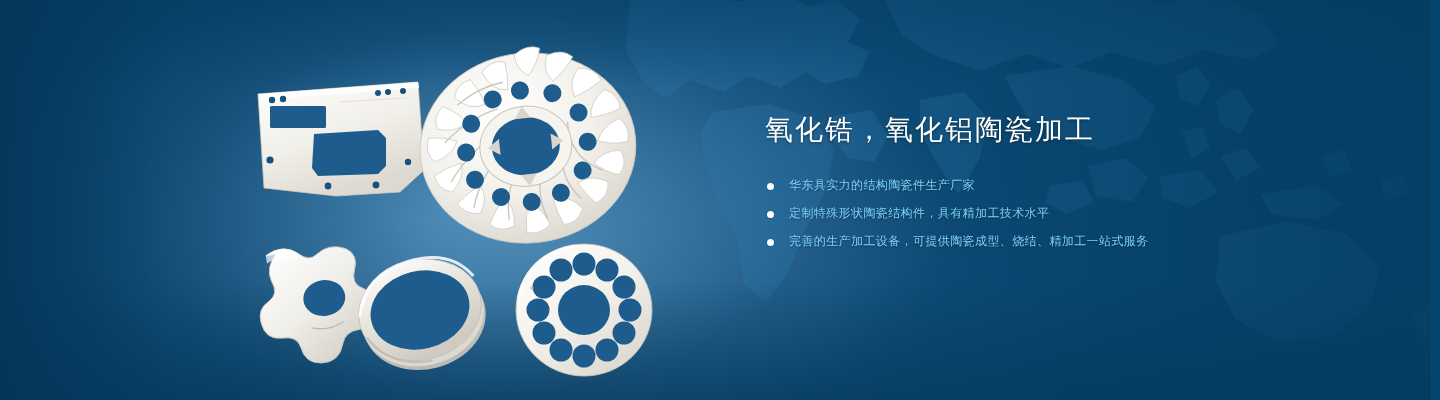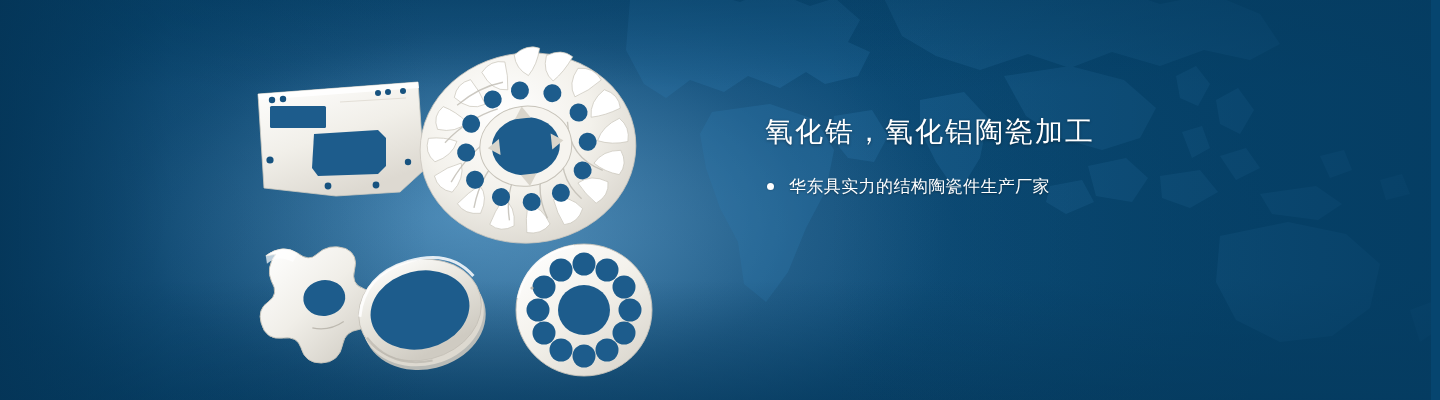--- a/index.html
+++ b/index.html
@@ -12,7 +12,7 @@
     width: 1431px;
     height: 400px;
     overflow: hidden;
-    font-family: Liberation Sans, sans-serif;
+    font-family: Liberation Mono, monospace;
     background: #06456f;
   }
 

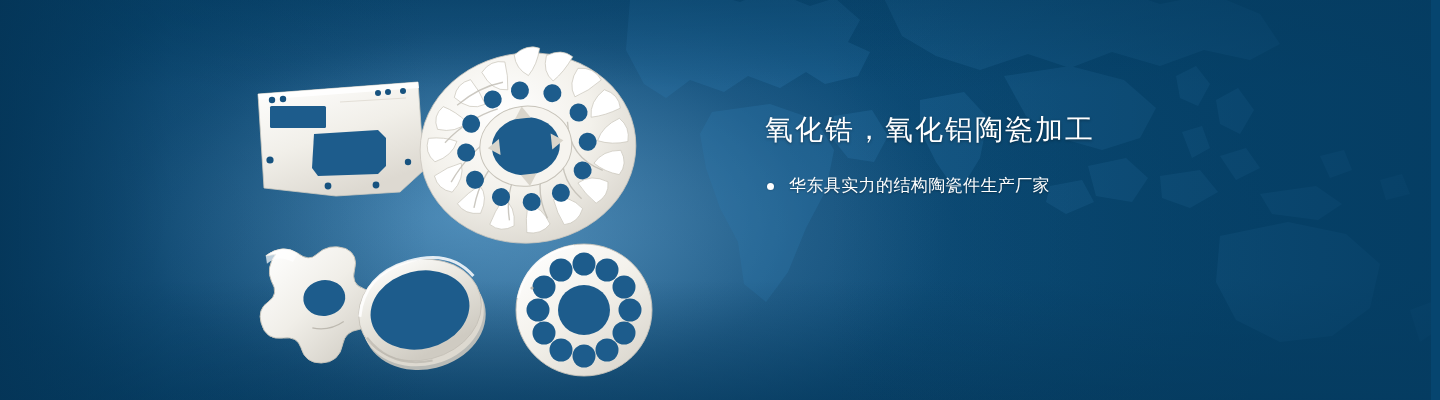--- a/index.html
+++ b/index.html
@@ -109,9 +109,9 @@
     position: relative;
     padding-left: 22px;
     margin-bottom: 7px;
-    font-size: 17px;
+    font-size: 12px;
     line-height: 21px;
-    color: #ffffff;
+    color: #7dd3fc;
     letter-spacing: 0.4px;
     white-space: nowrap;
     text-shadow: 0 1px 2px rgba(0,0,0,0.35);

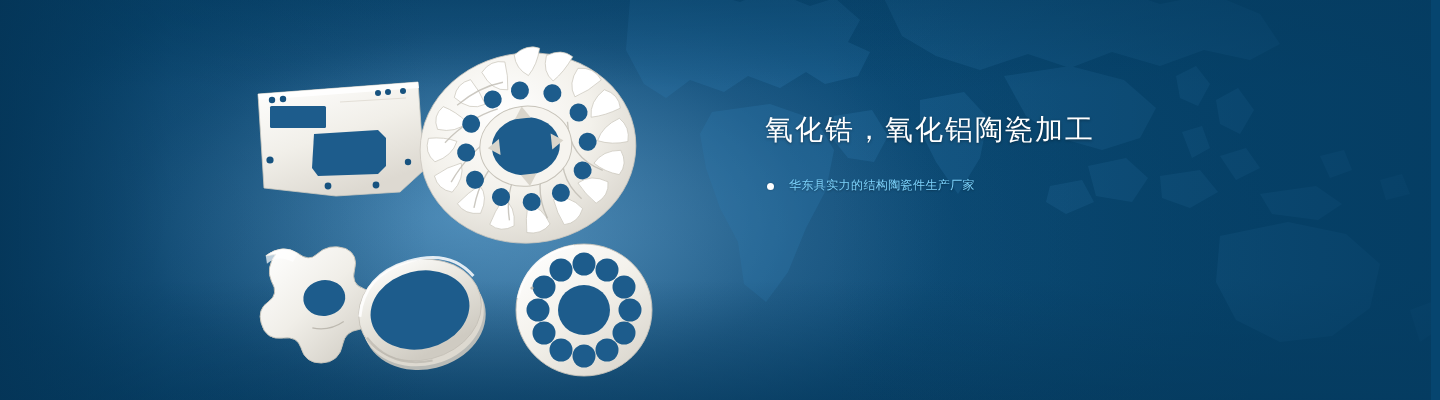--- a/index.html
+++ b/index.html
@@ -342,6 +342,7 @@
 
     <ul class="bullets">
       <li>华东具实力的结构陶瓷件生产厂家</li>
+      <li>定制特殊形状陶瓷结构件，具有精加工技术水平</li>
     </ul>
   </div>
 

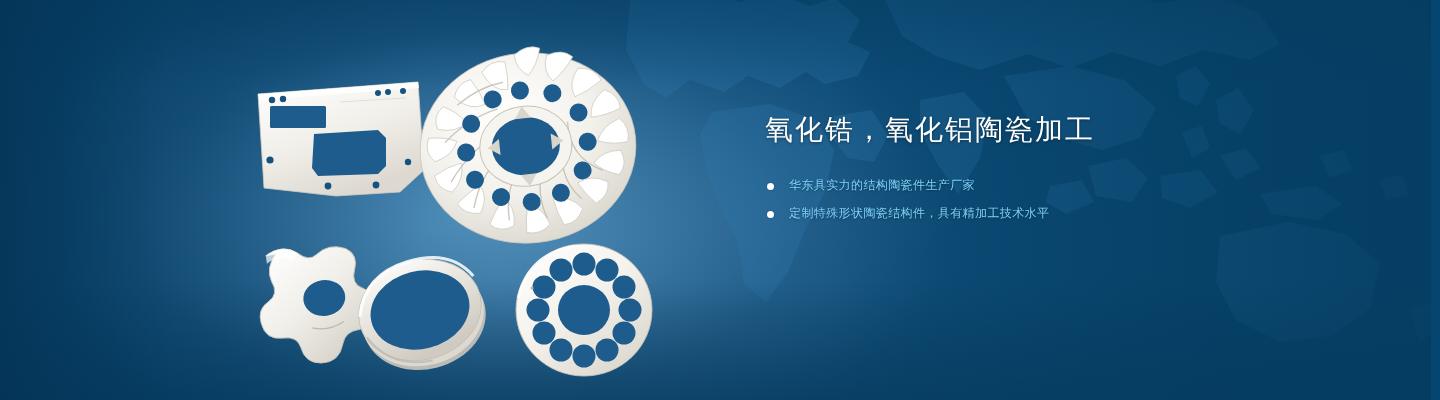--- a/index.html
+++ b/index.html
@@ -343,6 +343,7 @@
     <ul class="bullets">
       <li>华东具实力的结构陶瓷件生产厂家</li>
       <li>定制特殊形状陶瓷结构件，具有精加工技术水平</li>
+      <li>完善的生产加工设备，可提供陶瓷成型、烧结、精加工一站式服务</li>
     </ul>
   </div>
 

